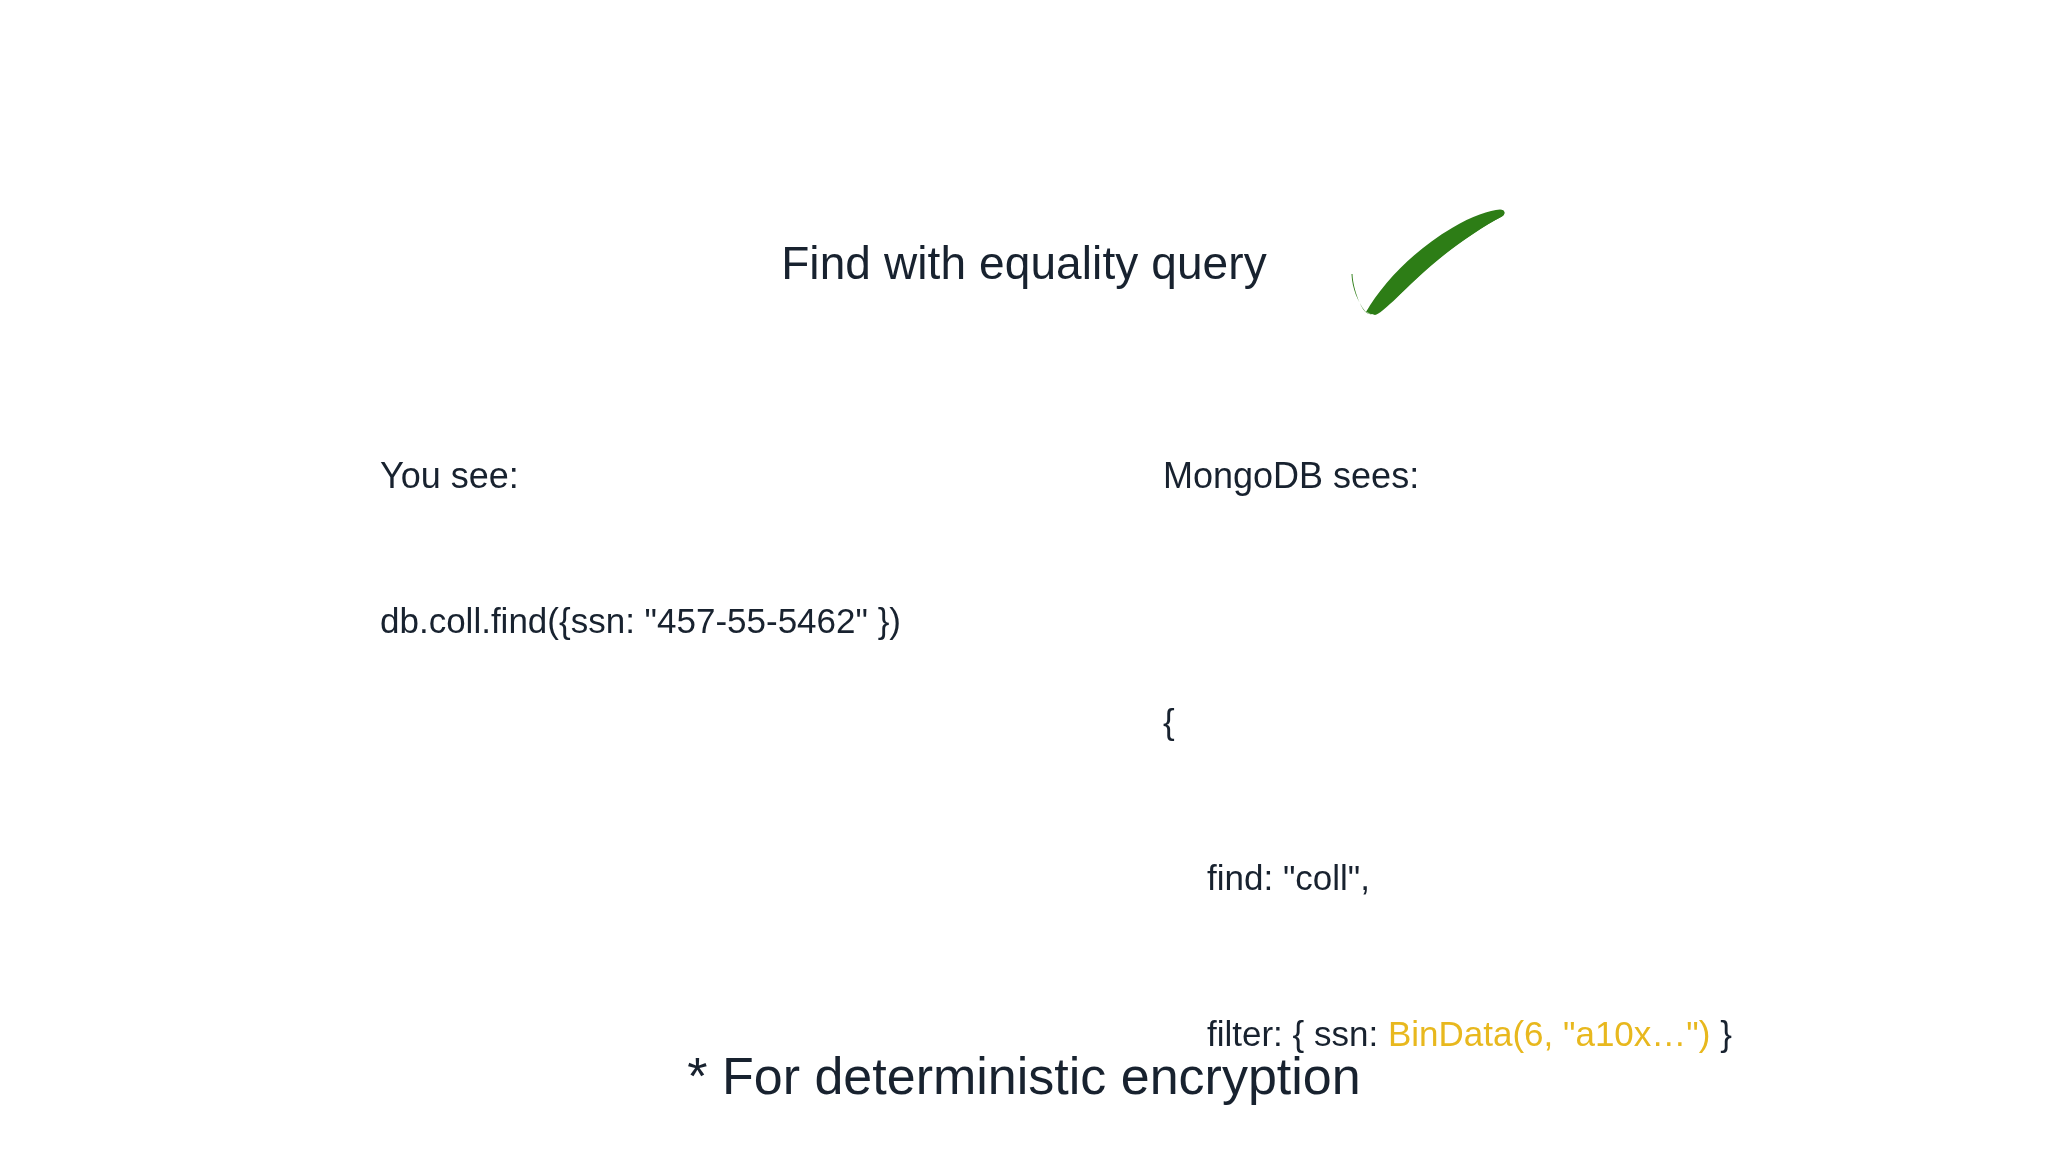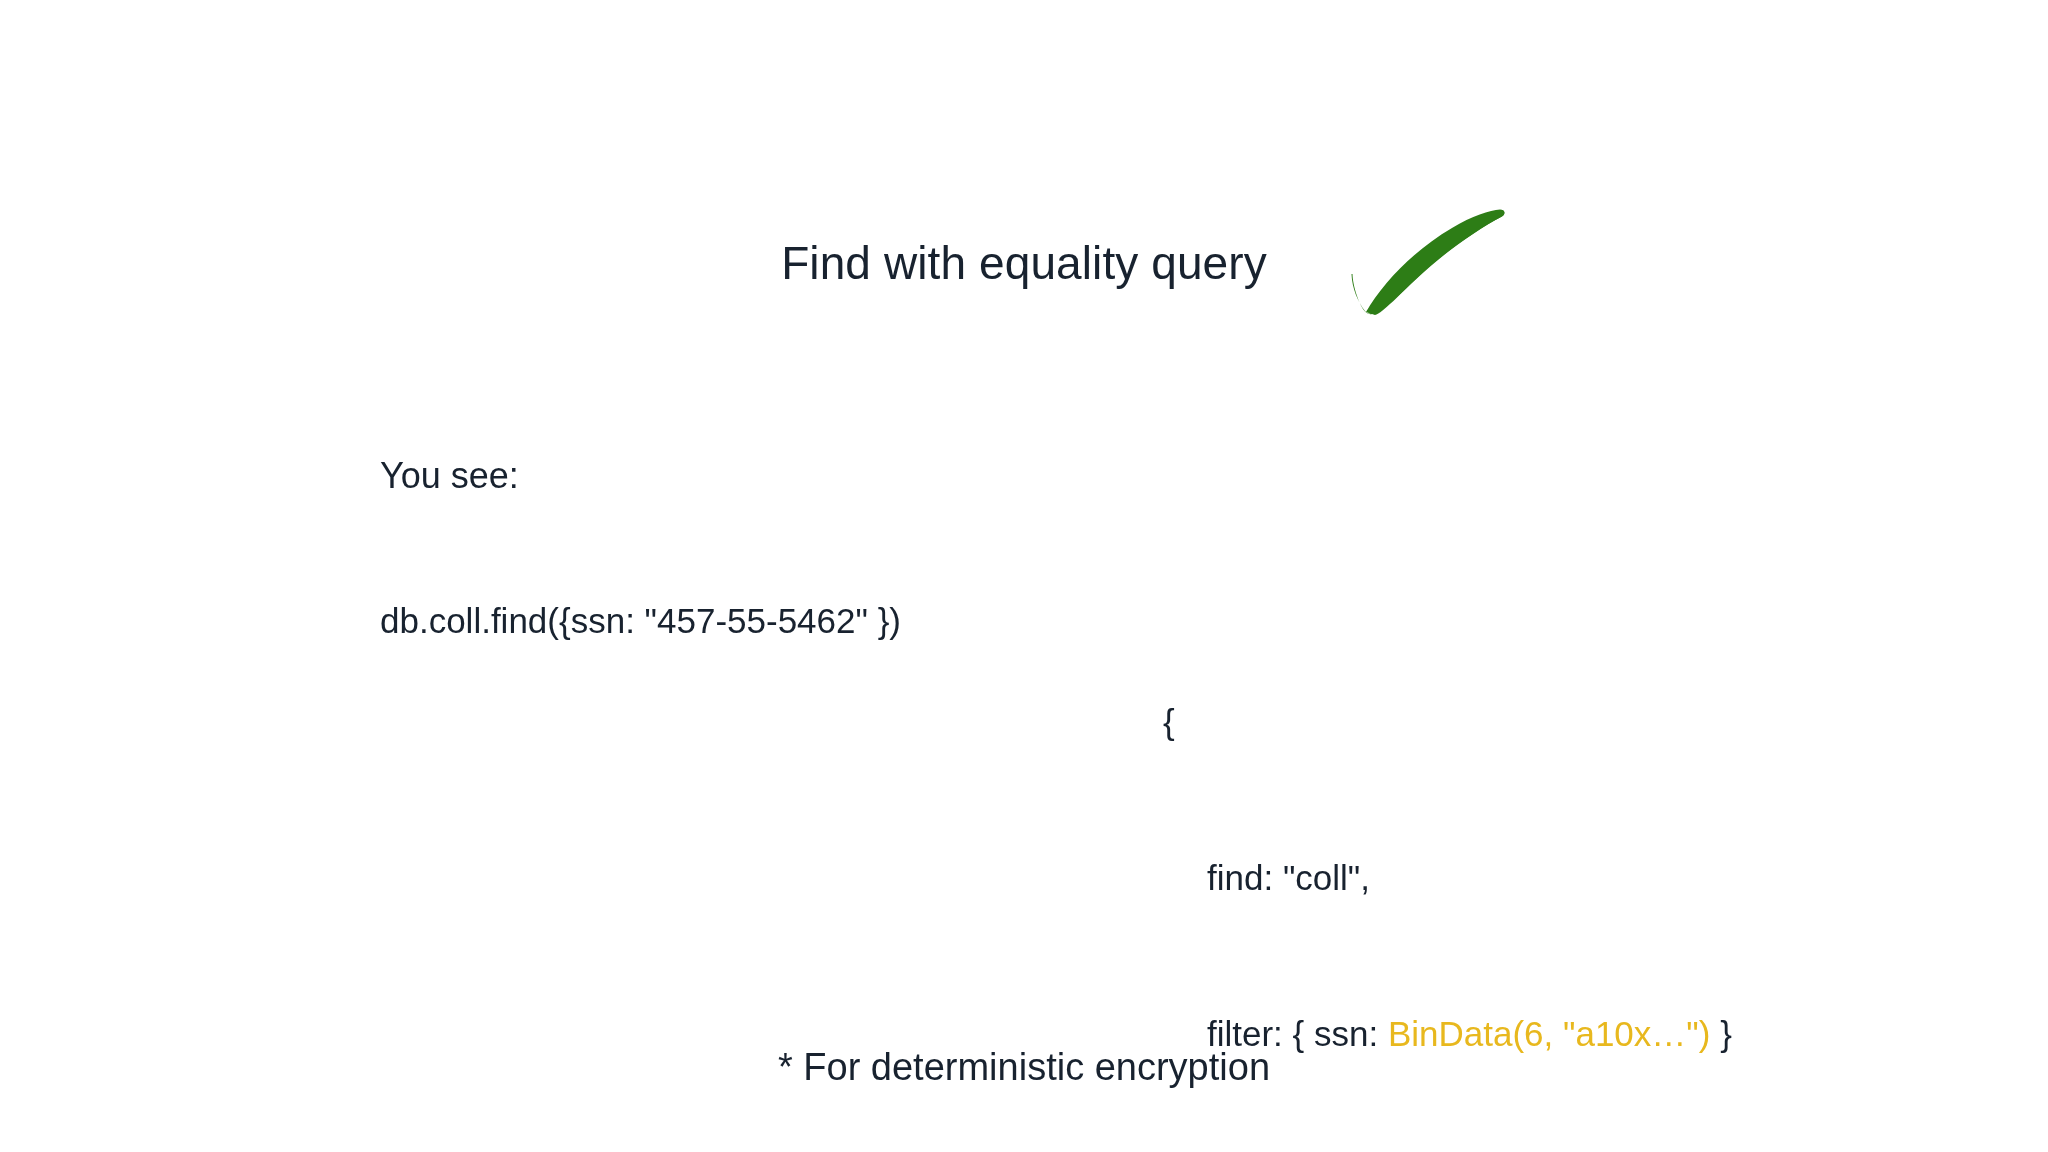--- a/index.html
+++ b/index.html
@@ -129,6 +129,9 @@
 
   <div class="code-left">db.coll.find({ssn: "457-55-5462" })</div>
 
+  <div class="col col-right">
+    <div class="col-heading">MongoDB sees:</div>
+  </div>
 
   <div class="code-right">
     <span class="ln">{</span>

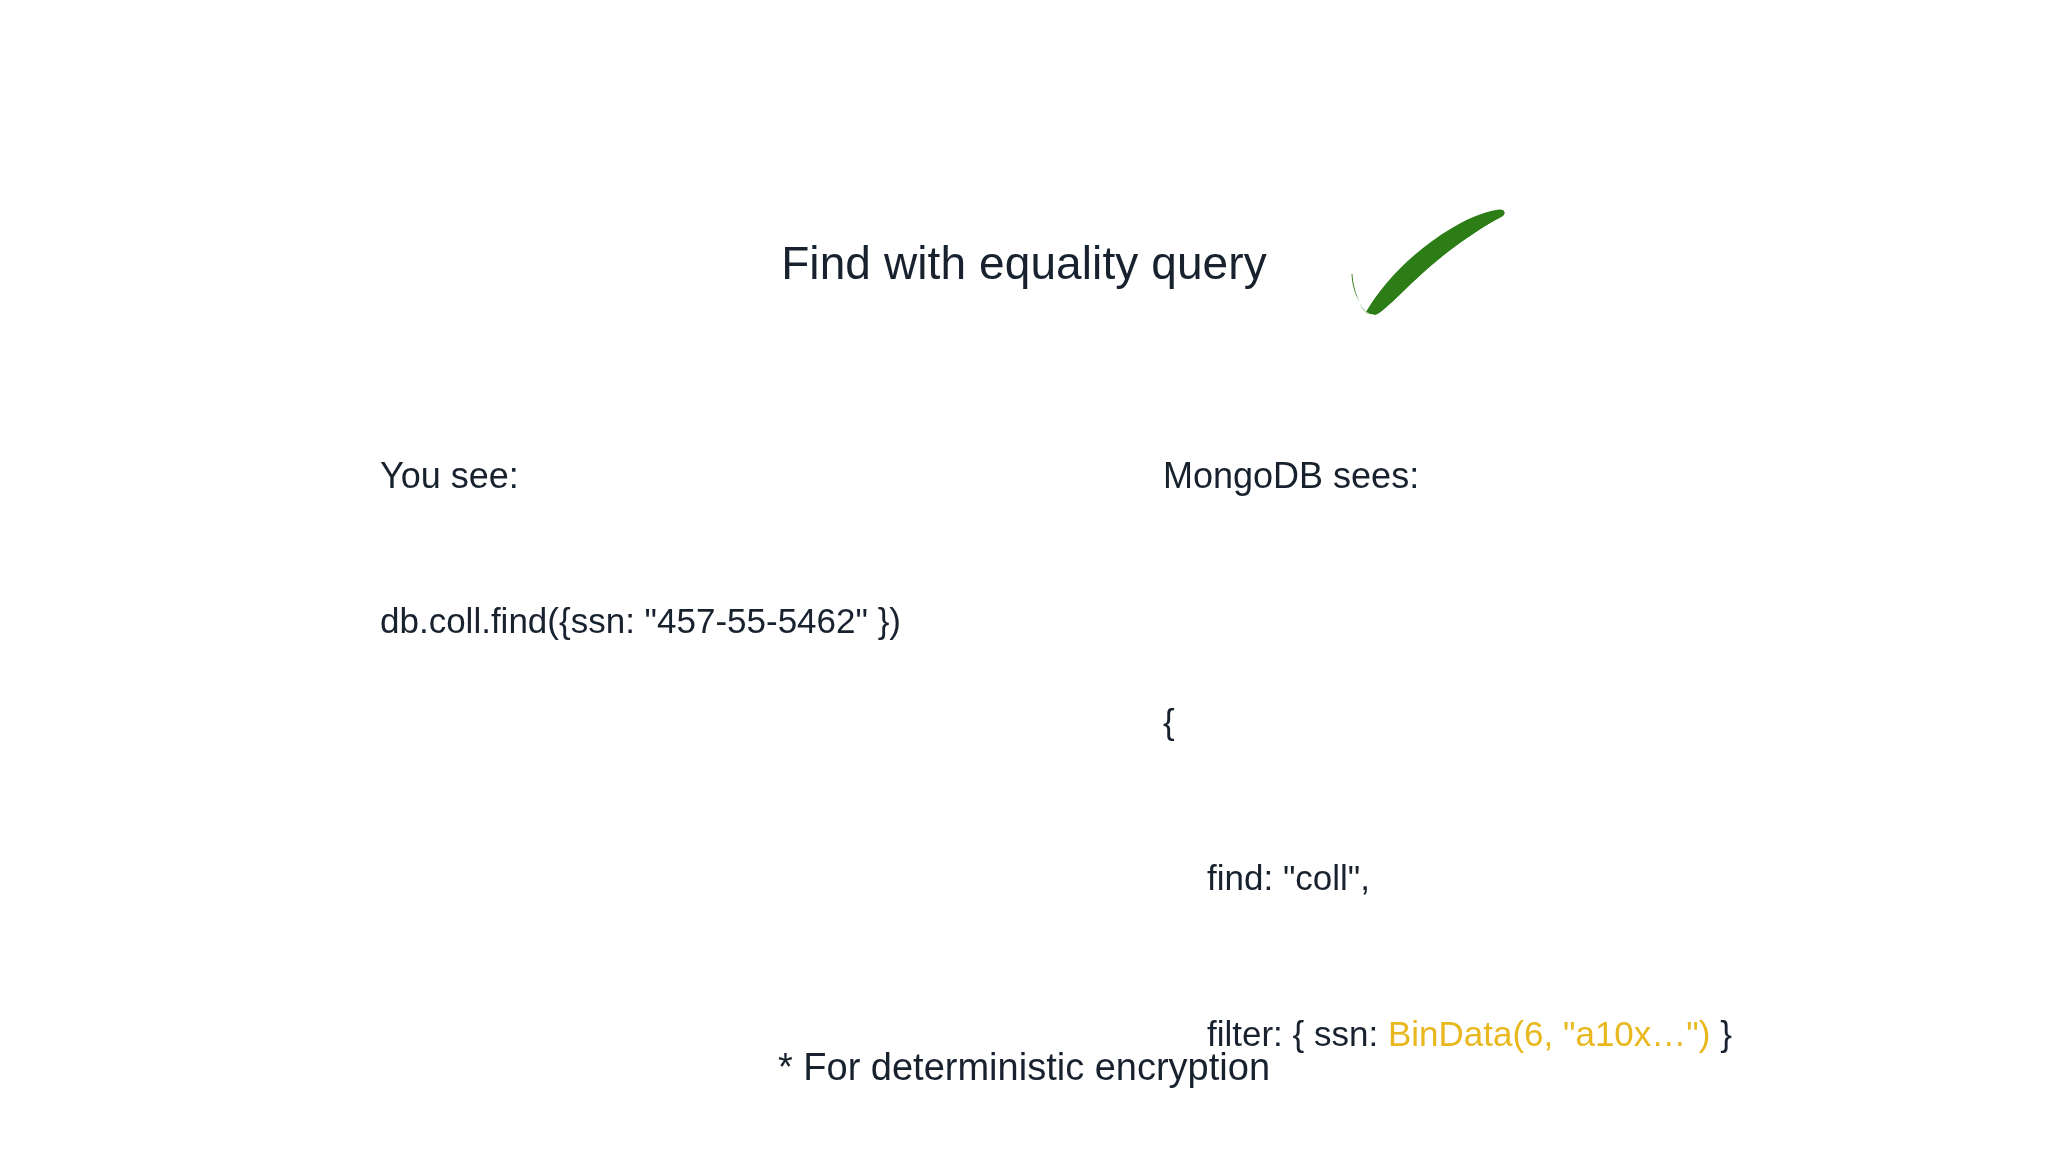--- a/index.html
+++ b/index.html
@@ -97,7 +97,7 @@
     right: 0;
     top: 1046px;
     text-align: center;
-    font-size: 38px;
+    font-size: 52px;
     font-weight: 400;
     color: #18222f;
     white-space: nowrap;

